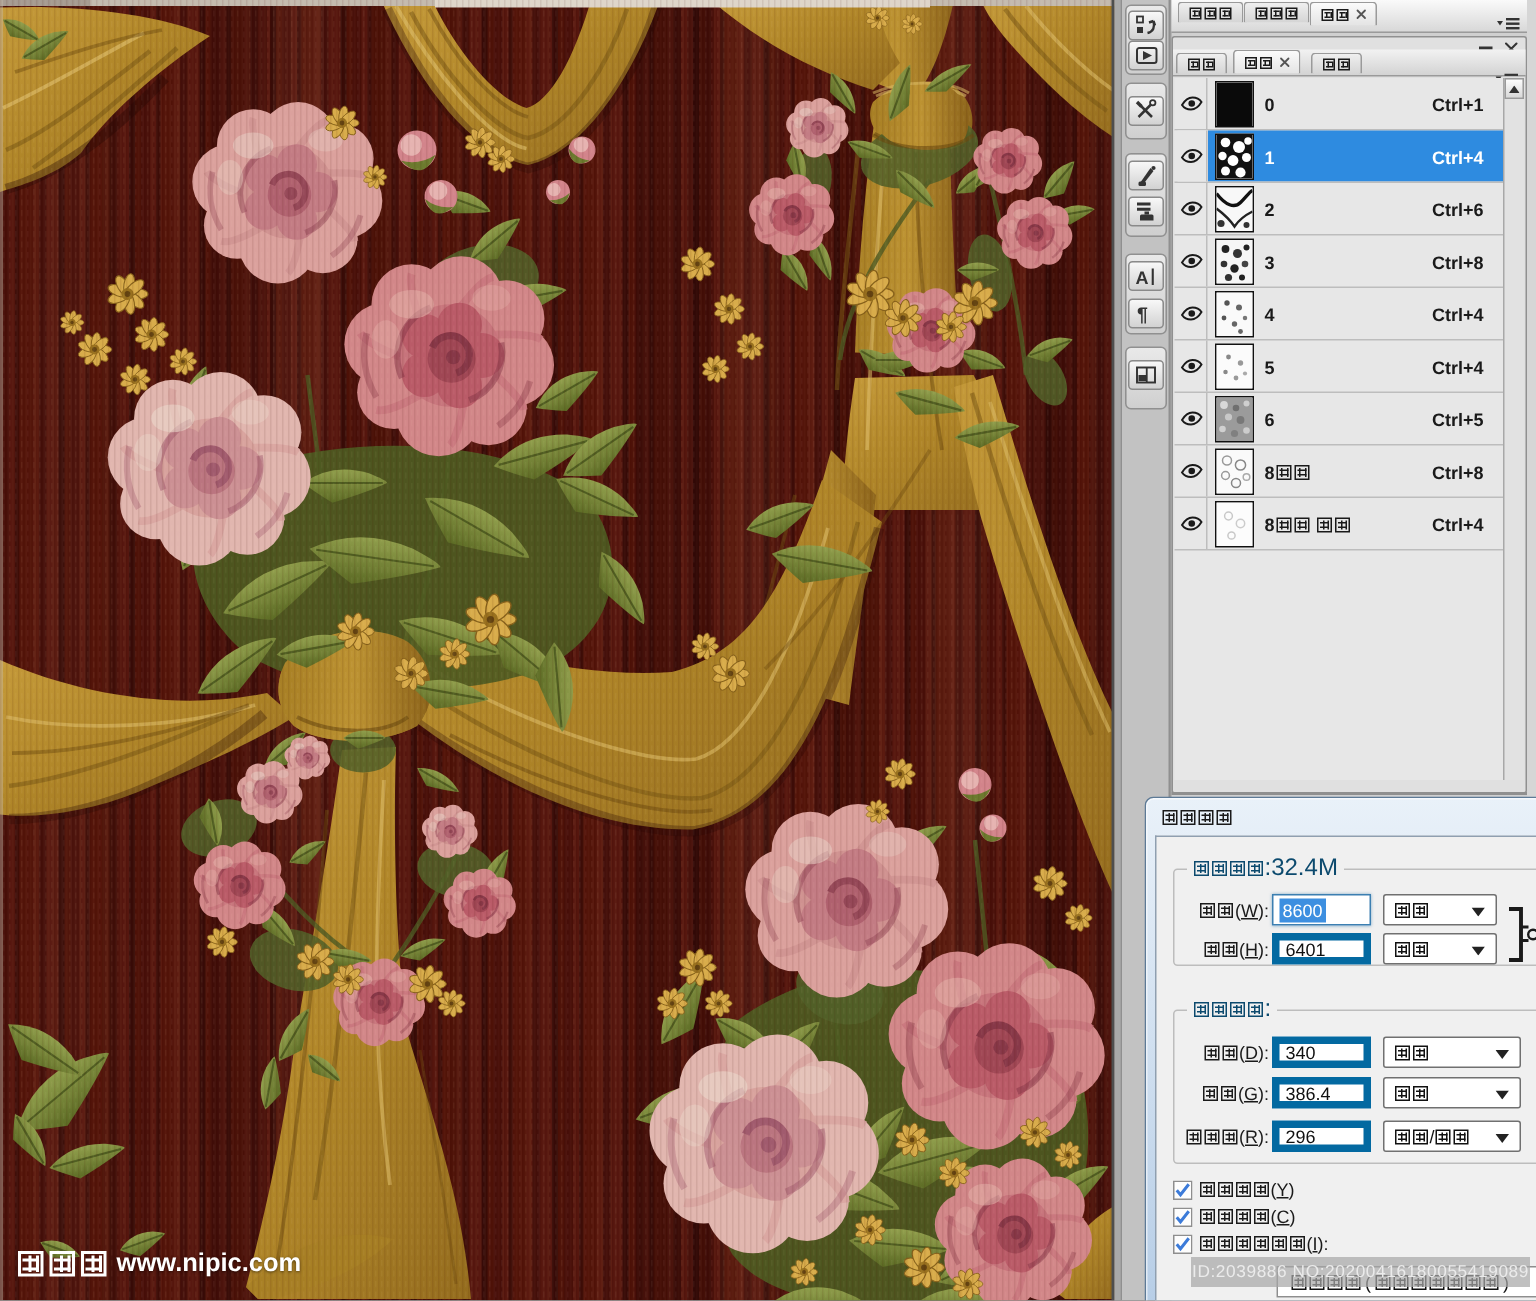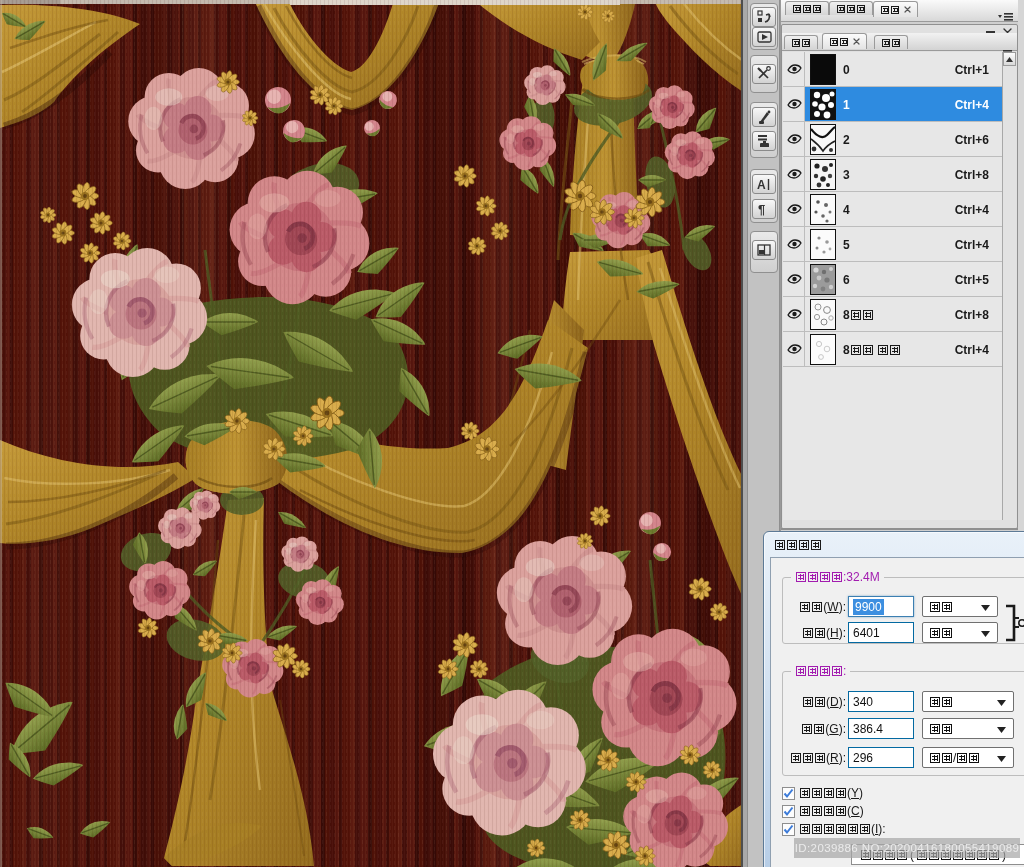--- a/index.html
+++ b/index.html
@@ -43,7 +43,7 @@
 #dlgtitle{position:absolute;left:11px;top:7px;font-size:12px;color:#1a1a1a}
 #dlgbody{position:absolute;left:7px;top:26px;width:258px;height:314px;background:#f0f0f0;border:1px solid #8f9fb0;border-right:none}
 .grp{position:absolute;border:1px solid #bdbdbd;border-radius:3px}
-.grp legend{font-size:12px;color:#a21caf;margin-left:8px;padding:0 4px}
+.grp legend{font-size:16px;color:#0c4a6e;margin-left:8px;padding:0 4px}
 .lab{position:absolute;font-size:12px;color:#1a1a1a}
 .inp{position:absolute;height:21px;background:#fff;border:1px solid #0369a1;font-size:12px;color:#111;display:flex;align-items:center;padding-left:4px}
 .inp.foc{border:1px solid #3c7fb1;box-shadow:0 0 2px rgba(60,127,177,.6)}

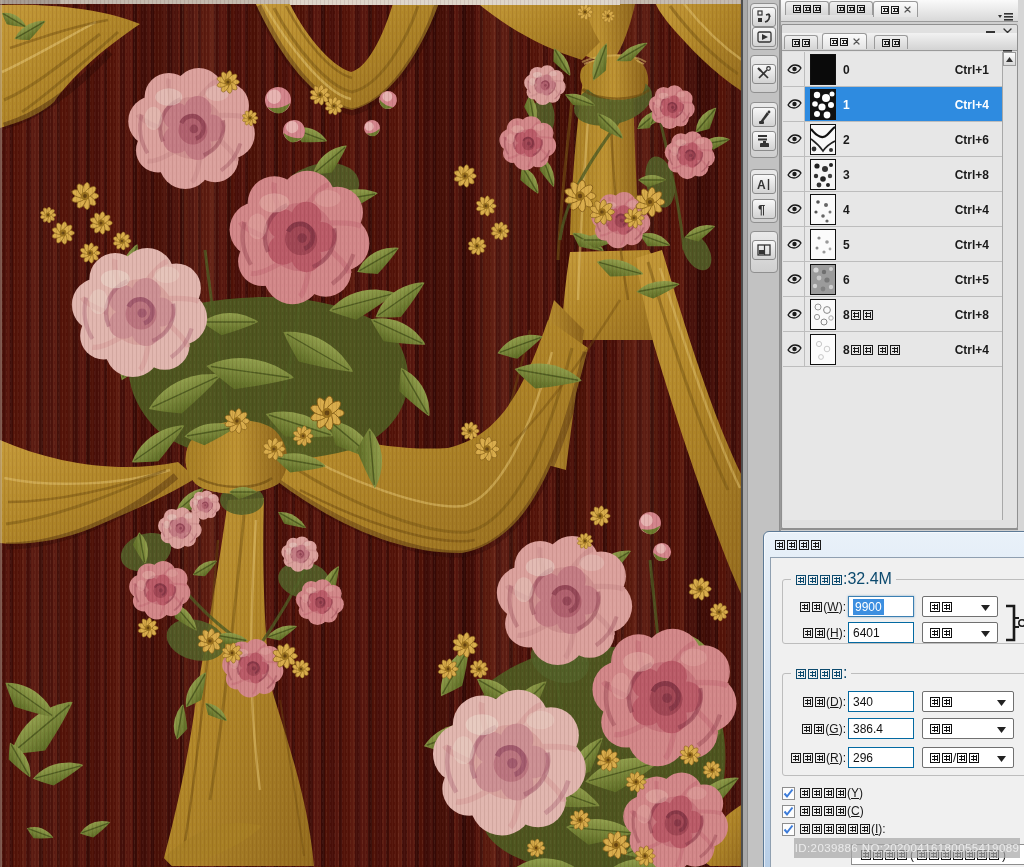--- a/index.html
+++ b/index.html
@@ -2081,7 +2081,7 @@
         </fieldset>
   <div class="lab" style="left:12px;top:42px;width:63px;text-align:right"><i class="z"></i><i class="z"></i>(<u>W</u>):</div>
   <div class="inp foc" style="left:77px;top:38px;width:66px">
-          <span class="selblue">9900</span>
+          <span class="selblue">8600</span>
         </div>
   <div class="combo" style="left:151px;top:38px;width:76px">
 <span style="margin-left:6px"><i class="z"></i><i class="z"></i></span>

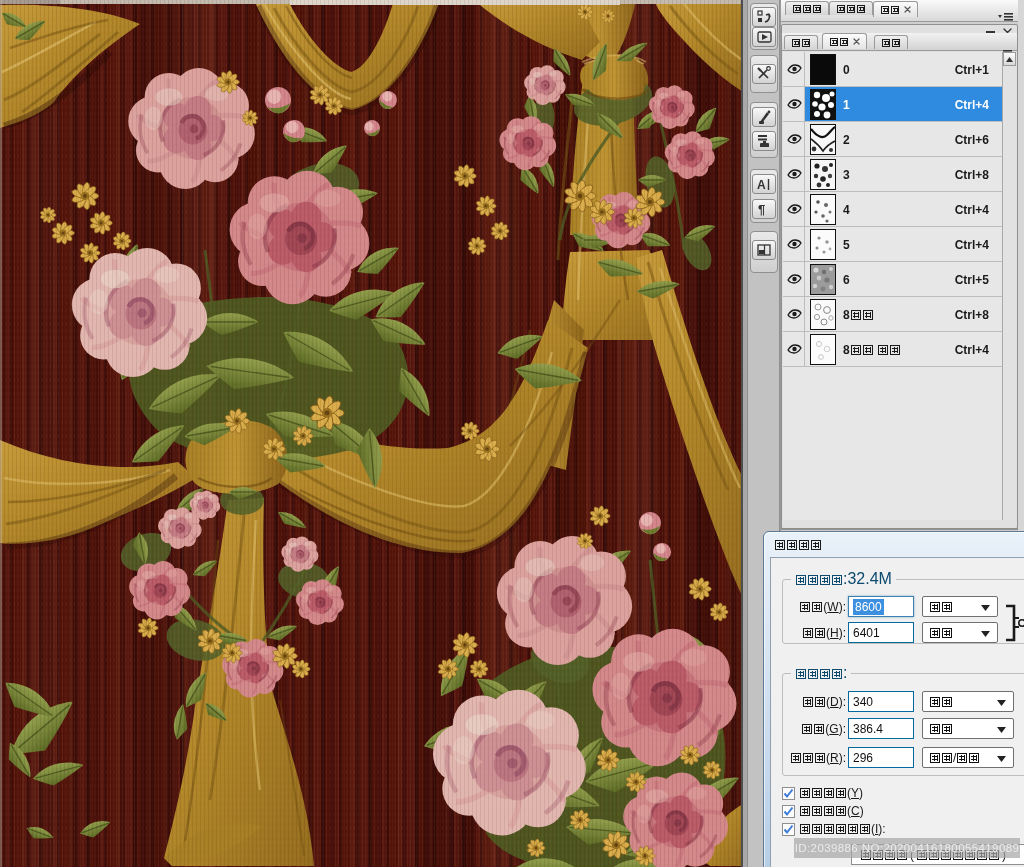--- a/index.html
+++ b/index.html
@@ -45,7 +45,7 @@
 .grp{position:absolute;border:1px solid #bdbdbd;border-radius:3px}
 .grp legend{font-size:16px;color:#0c4a6e;margin-left:8px;padding:0 4px}
 .lab{position:absolute;font-size:12px;color:#1a1a1a}
-.inp{position:absolute;height:21px;background:#fff;border:1px solid #0369a1;font-size:12px;color:#111;display:flex;align-items:center;padding-left:4px}
+.inp{position:absolute;height:21px;background:#fff;border:5px solid #0369a1;font-size:12px;color:#111;display:flex;align-items:center;padding-left:4px}
 .inp.foc{border:1px solid #3c7fb1;box-shadow:0 0 2px rgba(60,127,177,.6)}
 .selblue{background:#3d8fe0;color:#fff;padding:1px 2px}
 .combo{position:absolute;height:21px;background:#fff;border:1px solid #707070;border-radius:2px;font-size:12px;color:#111;display:flex;align-items:center}

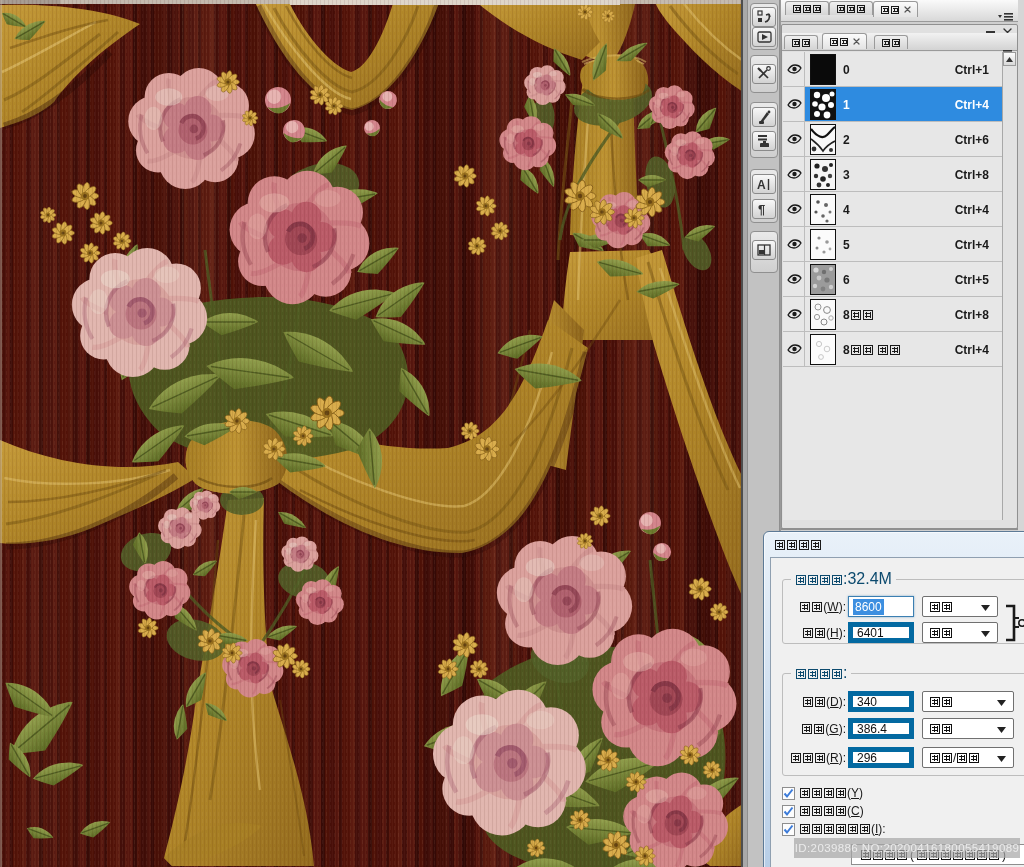--- a/index.html
+++ b/index.html
@@ -1760,6 +1760,7 @@
         <rect width="743" height="867" fill="#5a170f" opacity="0.05"></rect>
       </svg>
     </div>
+<div id="wm"><i class="zl"></i><i class="zl"></i><i class="zl"></i>&nbsp;<span style="font-size:17px">www.nipic.com</span></div>
 <div id="canvasedge"></div>
 <div id="gap"></div>
 <div id="dock">

